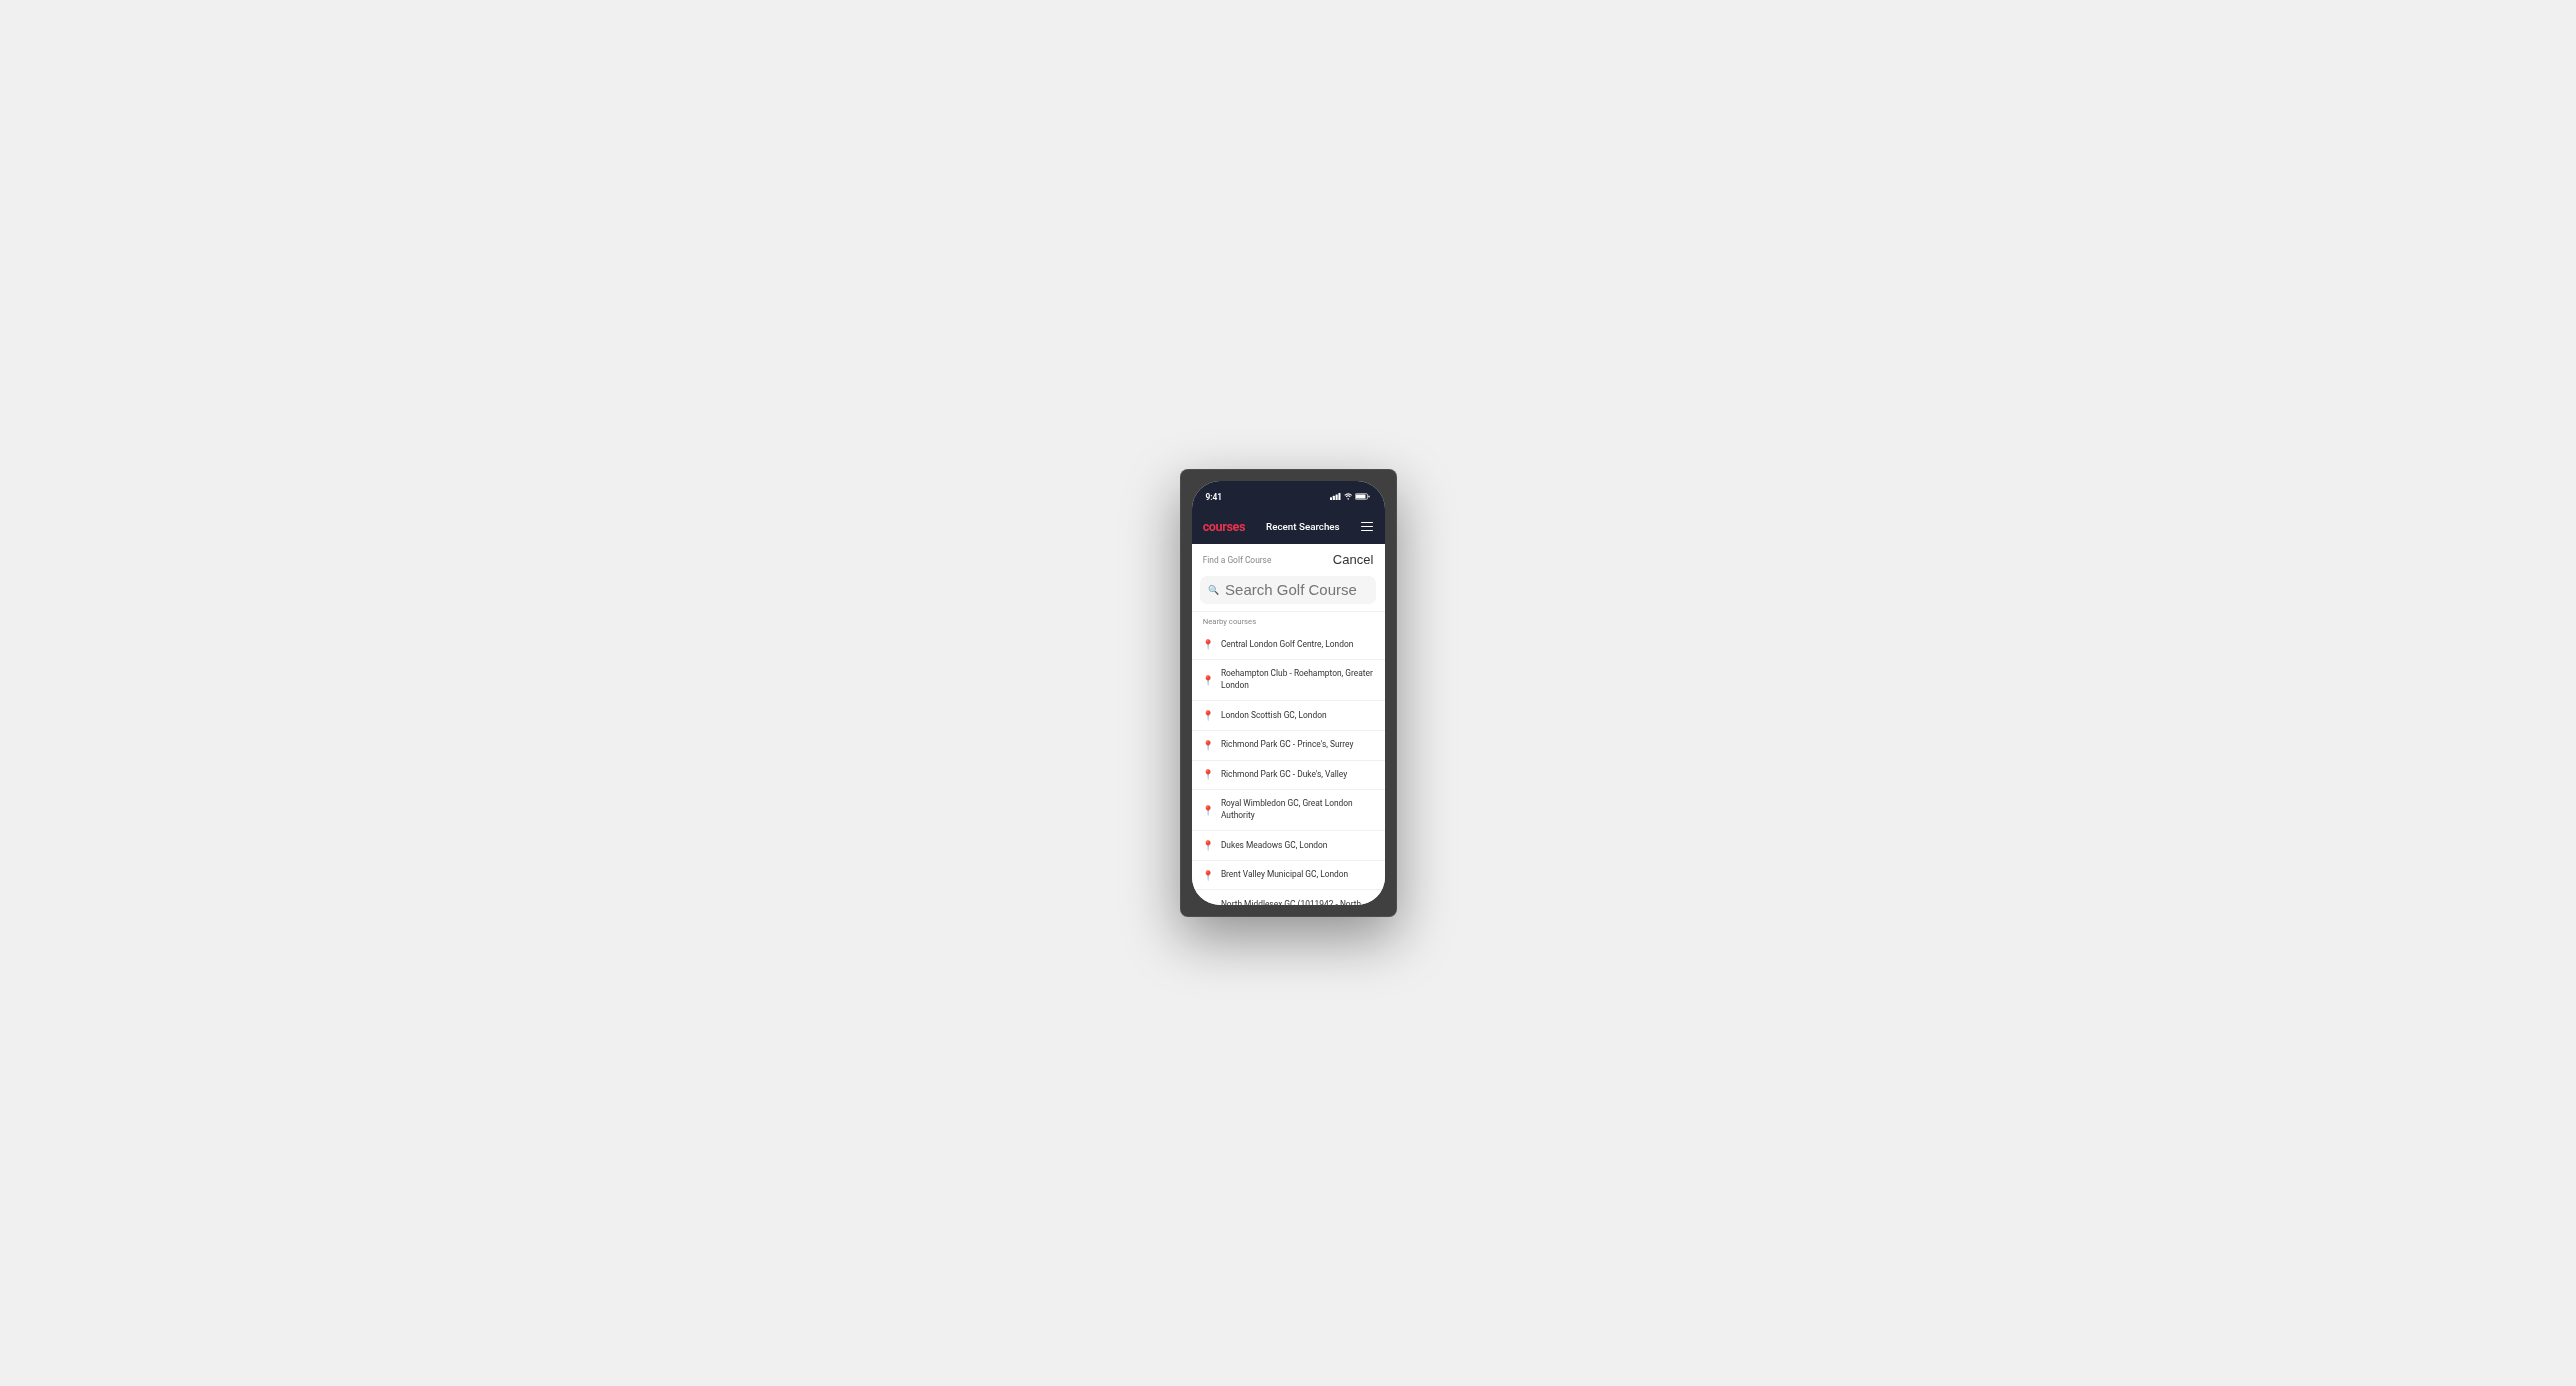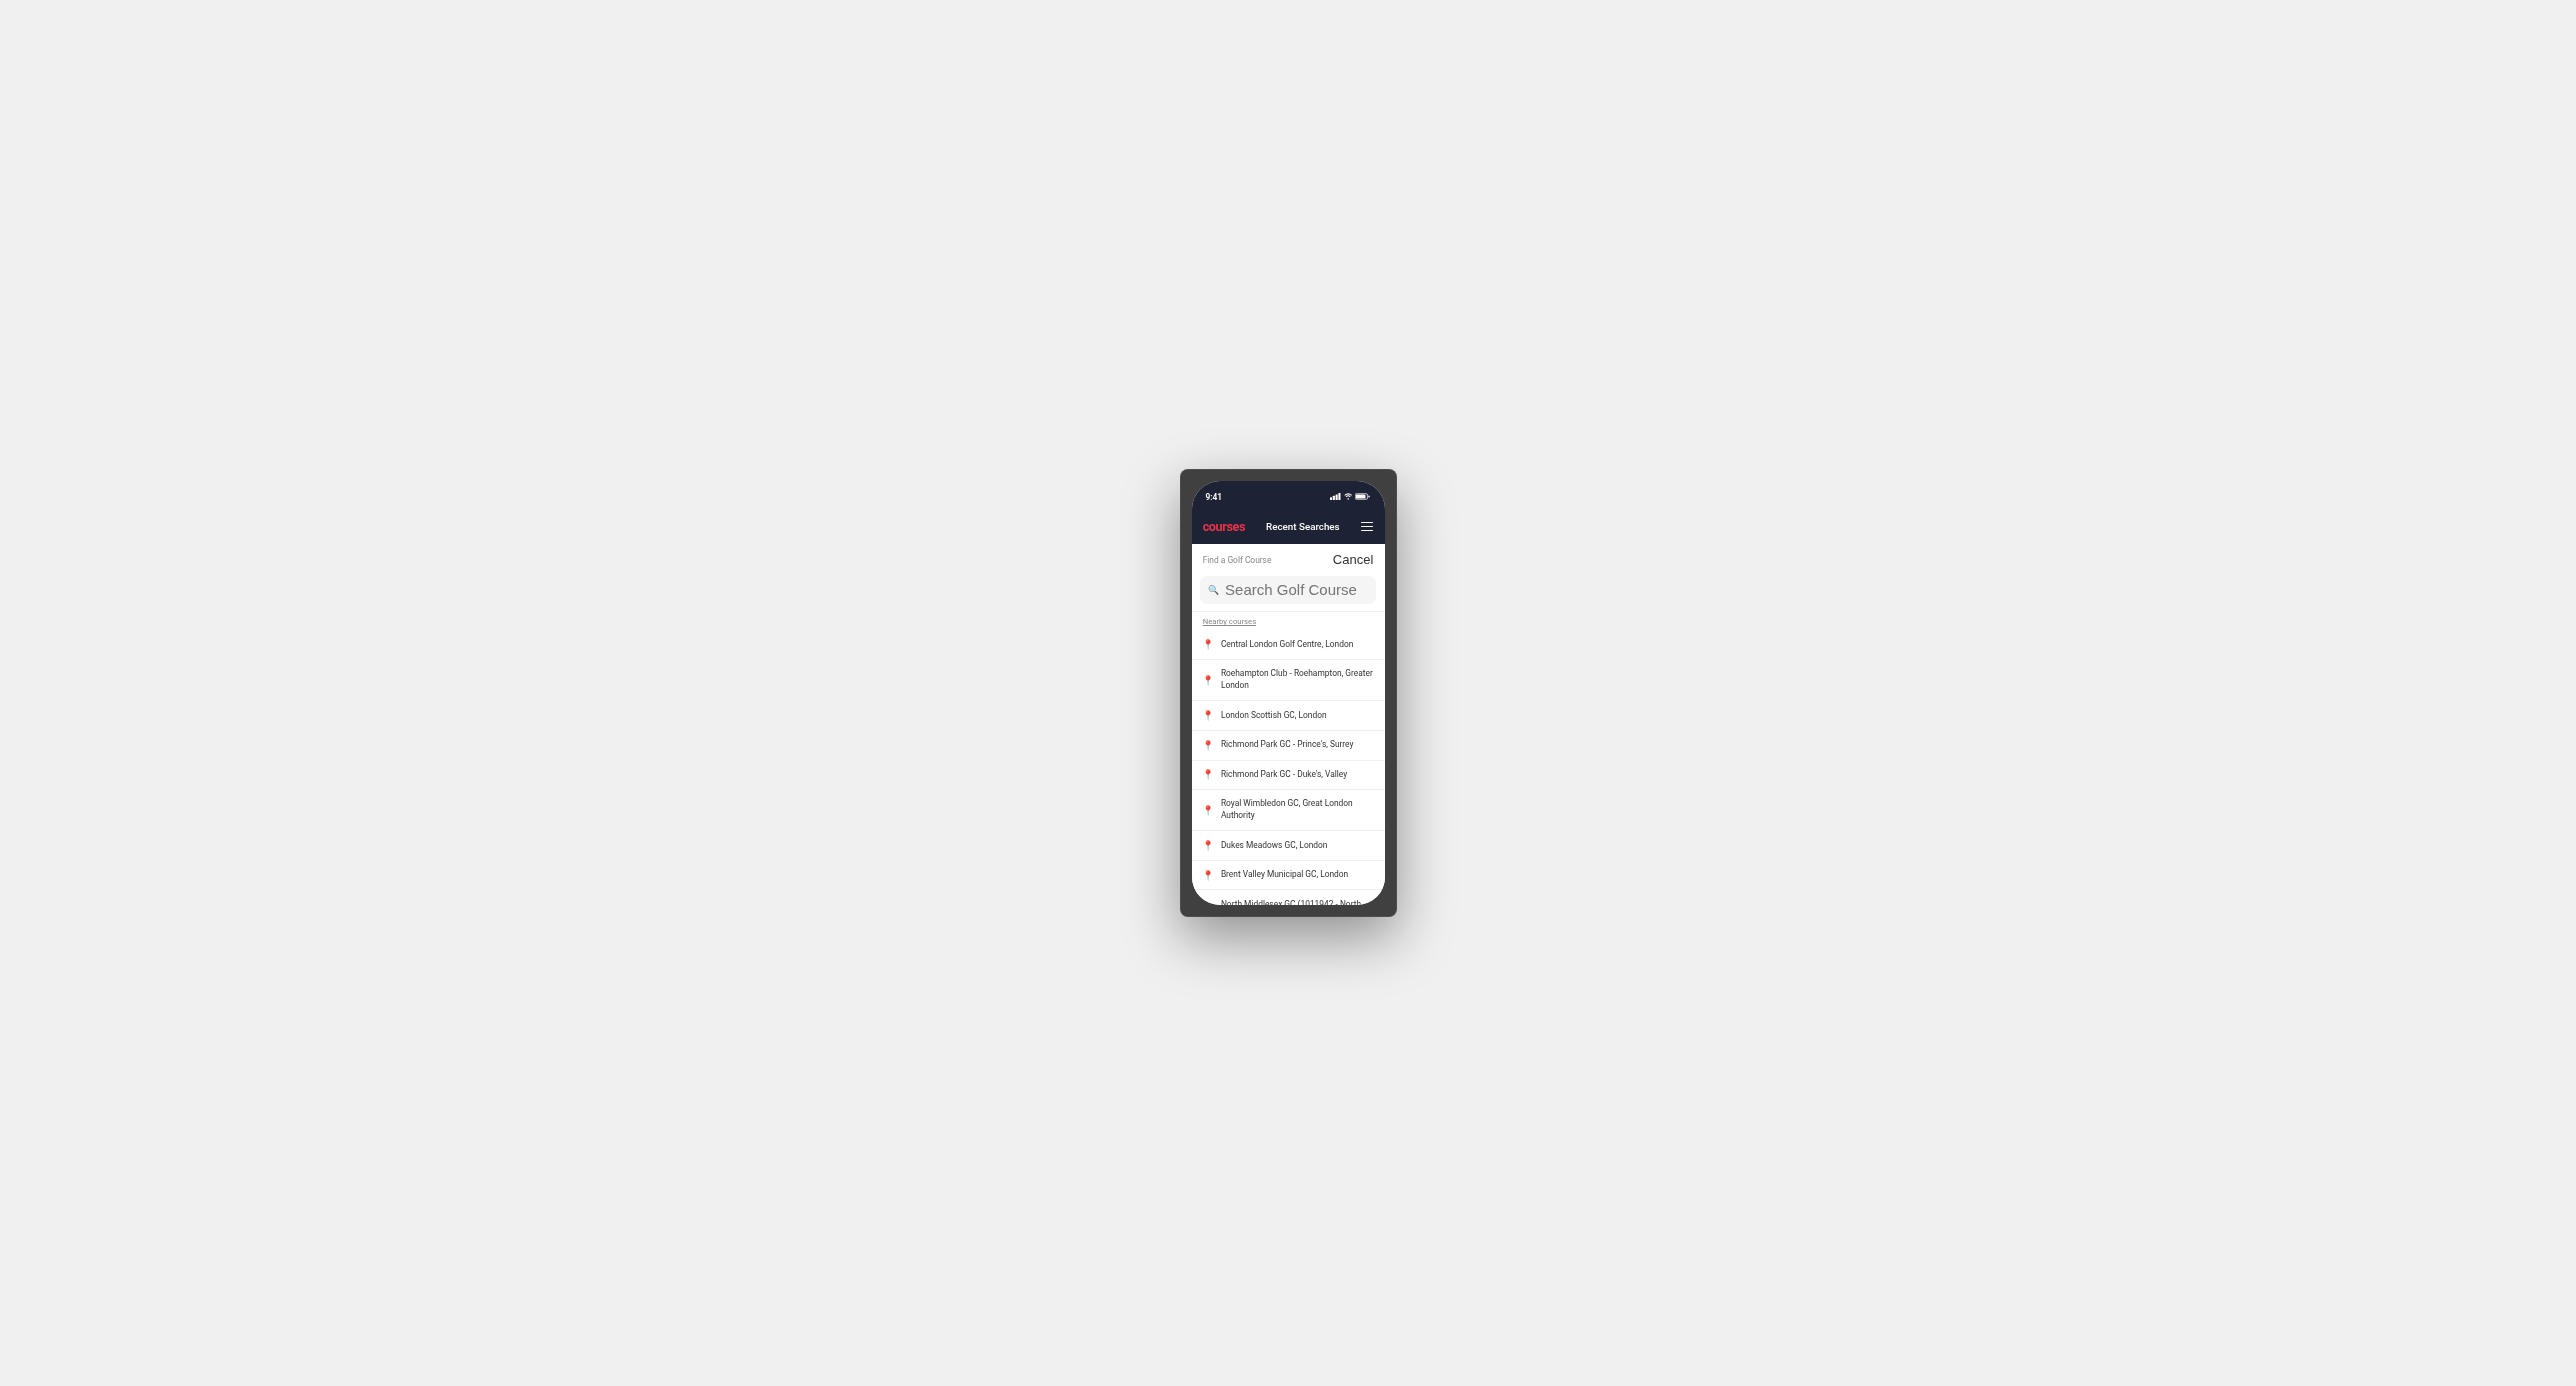--- a/index.html
+++ b/index.html
@@ -161,7 +161,6 @@
       color: #888;
       background: white;
       border-top: 0.7px solid #f0f0f0;
-      text-decoration: underline;
     }
 
     .course-list {

